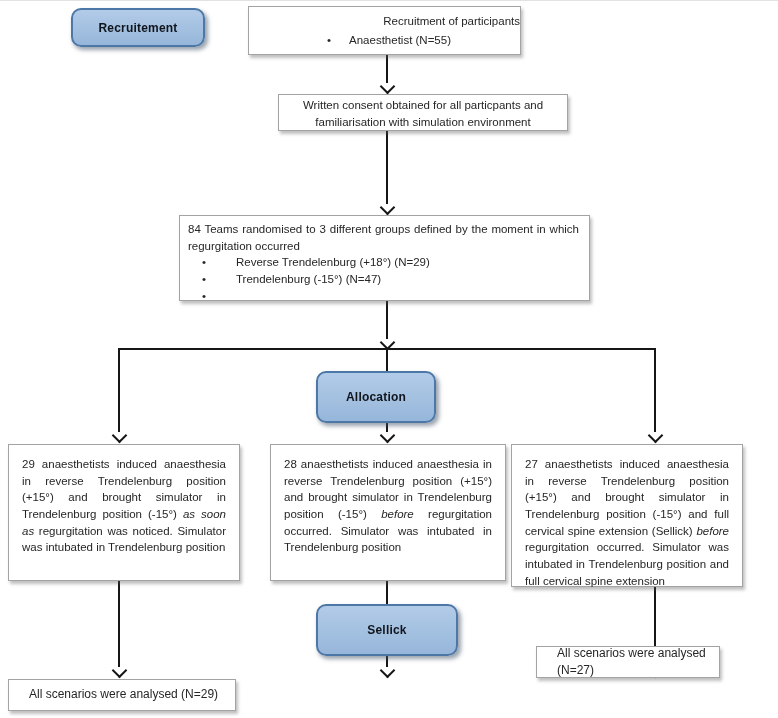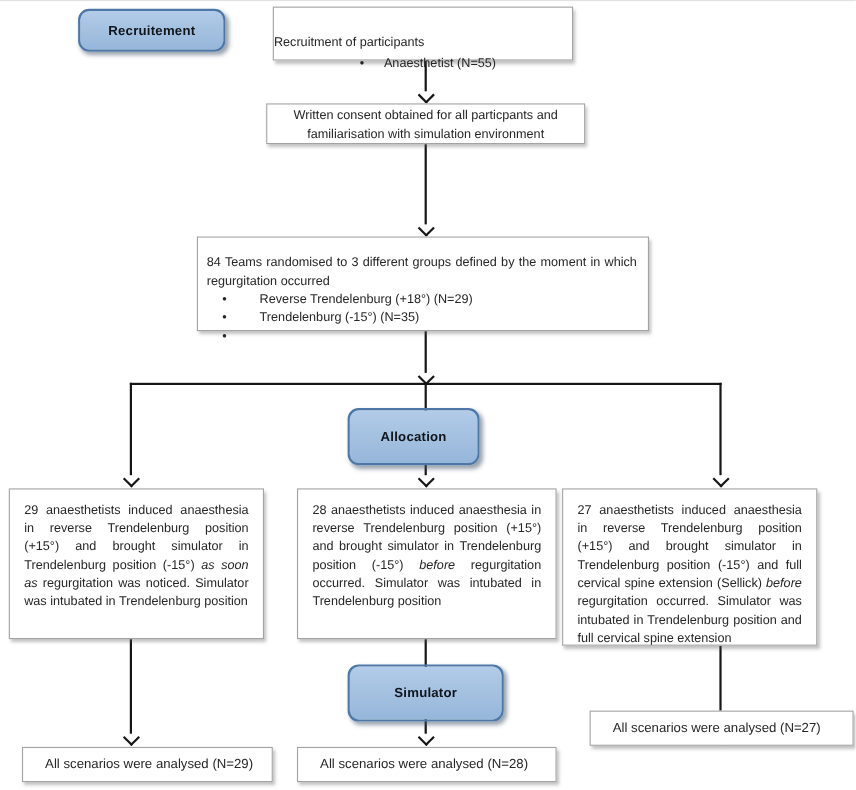--- a/index.html
+++ b/index.html
@@ -20,7 +20,7 @@
     font-size:11.5px;line-height:1.45;box-sizing:border-box;
   }
   .wbox .center{ text-align:center; }
-  .topbox-l1{margin-top:24px;text-align:left;}
+  .topbox-l1{margin-top:6px;text-align:right;}
   .brow{display:flex;}
   .top-brow{padding-left:78px;margin-top:2px;}
   .top-brow .dot{margin-right:18px;}

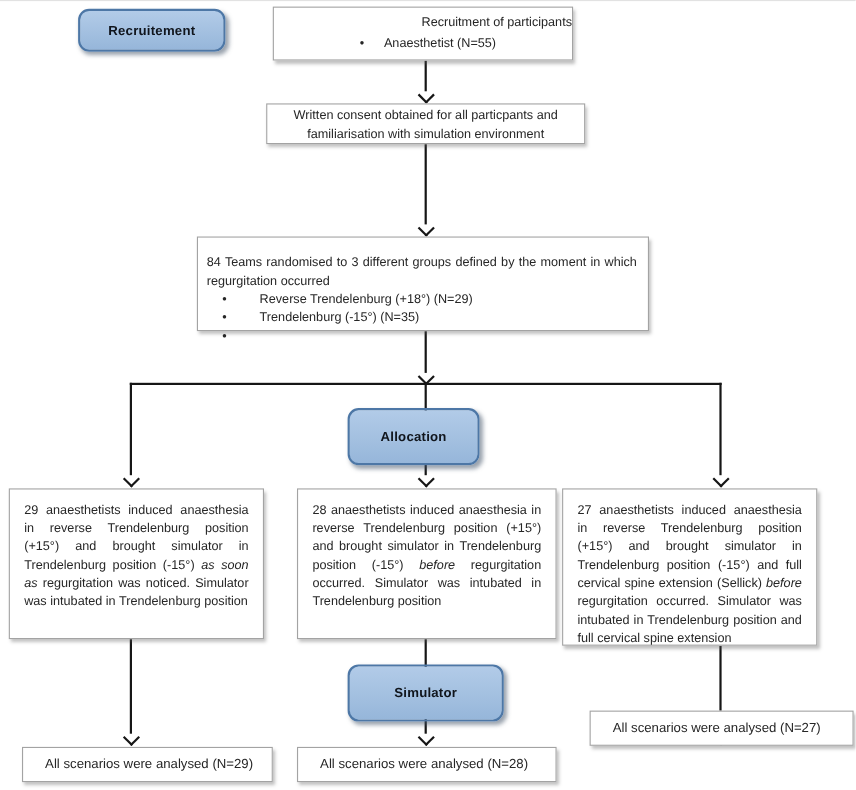--- a/index.html
+++ b/index.html
@@ -28,7 +28,7 @@
   .rand .intro{text-align:justify;margin:0 2px 0 0;}
   .rand .brow{padding-left:14px;}
   .rand .dot{width:34px;flex:0 0 34px;}
-  .consent{padding-top:2px;}
+  .consent{padding-top:2px;margin-left:36px;}
   .group p{margin:4px;padding:7px 9px;text-align:justify;}
   .analysed{display:flex;align-items:center;padding-left:20px;font-size:12px;}
   

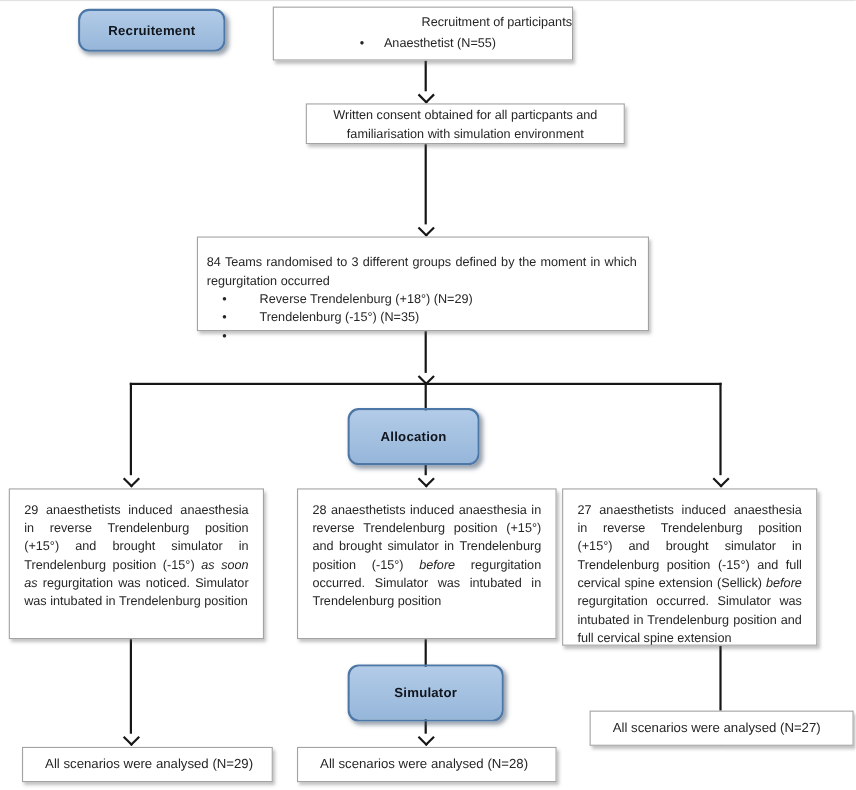--- a/index.html
+++ b/index.html
@@ -24,7 +24,7 @@
   .brow{display:flex;}
   .top-brow{padding-left:78px;margin-top:2px;}
   .top-brow .dot{margin-right:18px;}
-  .rand{padding:15px 8px 0 8px;}
+  .rand{padding:5px 8px 0 8px;}
   .rand .intro{text-align:justify;margin:0 2px 0 0;}
   .rand .brow{padding-left:14px;}
   .rand .dot{width:34px;flex:0 0 34px;}

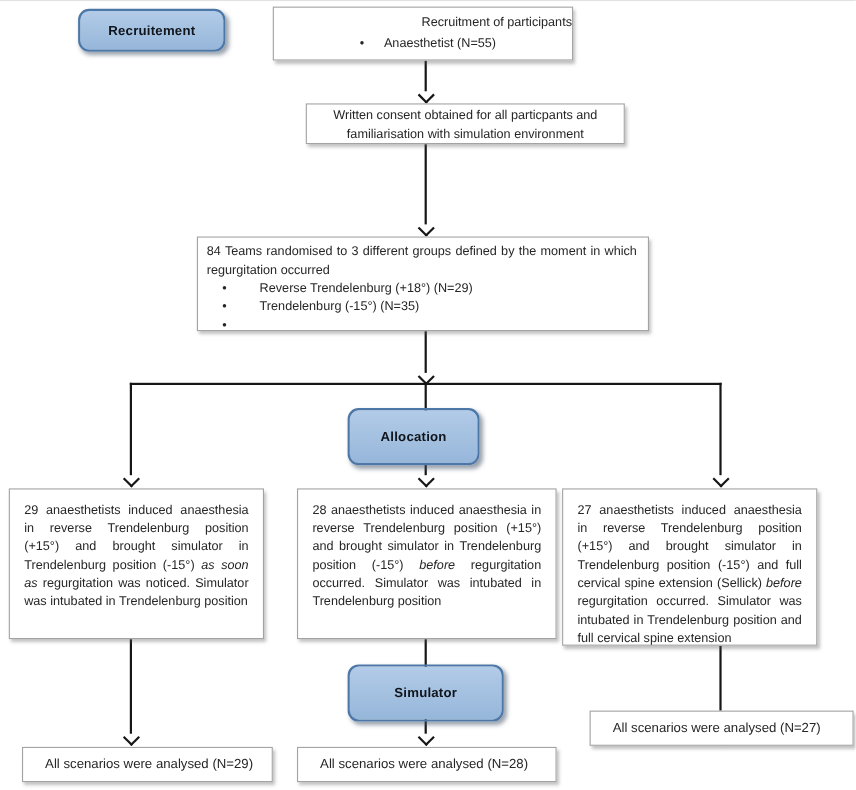--- a/index.html
+++ b/index.html
@@ -107,7 +107,7 @@
     </div>
     <div class="brow">
       <span class="dot">•</span>
-      <span>Trendelenburg (-15°) (N=35)</span>
+      <span>Trendelenburg (-15°) (N=47)</span>
     </div>
     <div class="brow">
       <span class="dot">•</span>

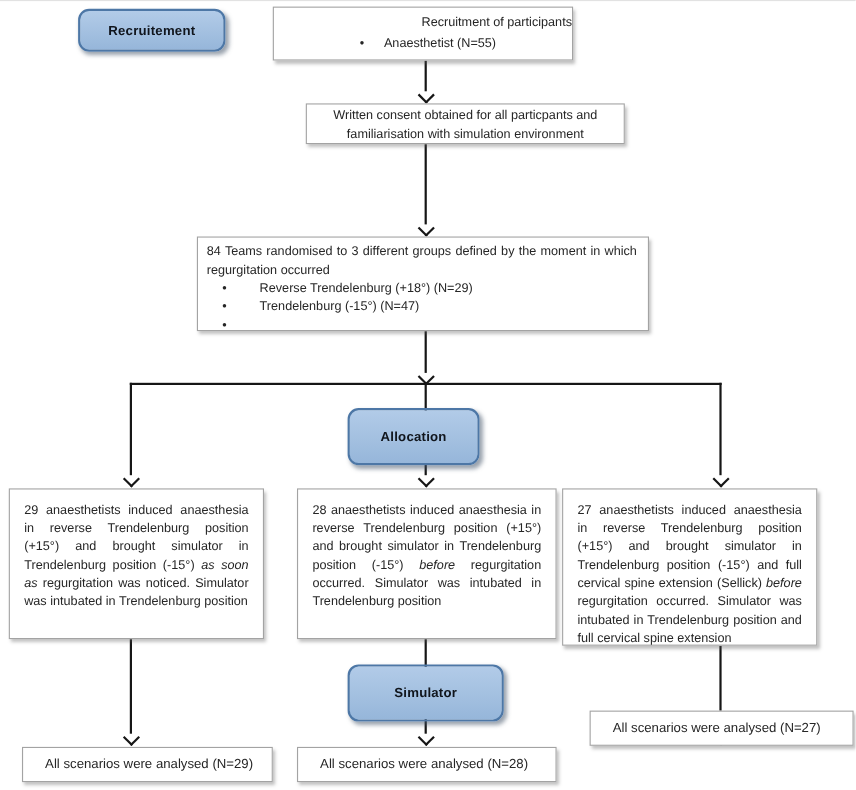--- a/index.html
+++ b/index.html
@@ -84,7 +84,7 @@
   </div>
 
   <div class="pill" style="left:316px;top:603px;width:142px;height:52px">
-    <span>Simulator</span>
+    <span>Sellick</span>
   </div>
 
   <div class="wbox" style="left:248px;top:5px;width:273px;height:49px">

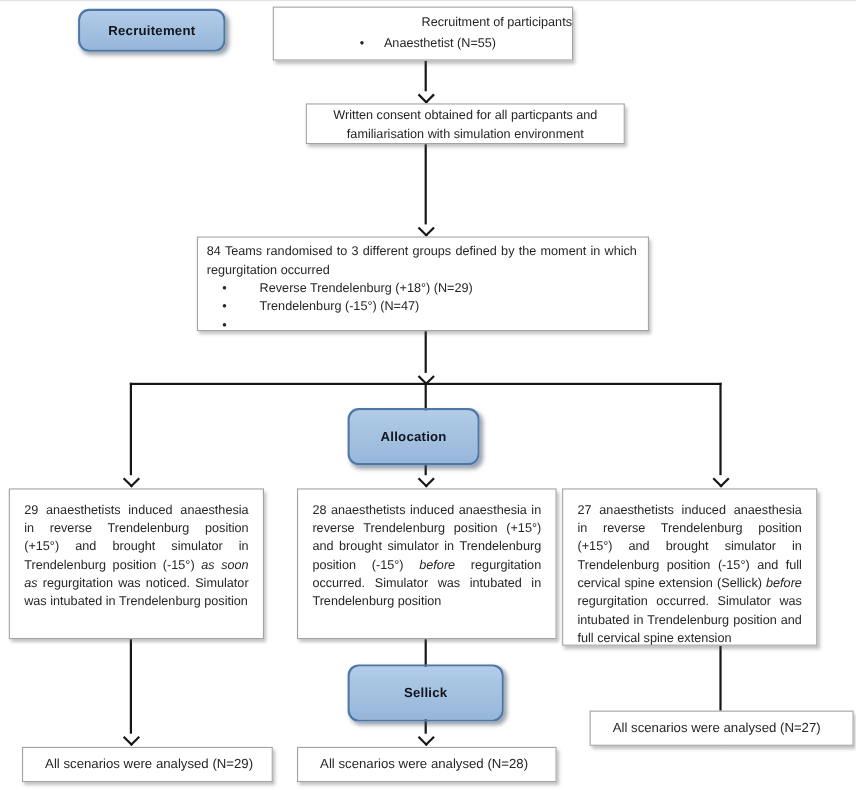--- a/index.html
+++ b/index.html
@@ -134,7 +134,7 @@
     <span>All scenarios were analysed (N=28)</span>
   </div>
 
-  <div class="wbox analysed" style="left:536px;top:645px;width:240px;height:32px">
+  <div class="wbox analysed" style="left:536px;top:645px;width:184px;height:32px">
     <span>All scenarios were analysed (N=27)</span>
   </div>
 

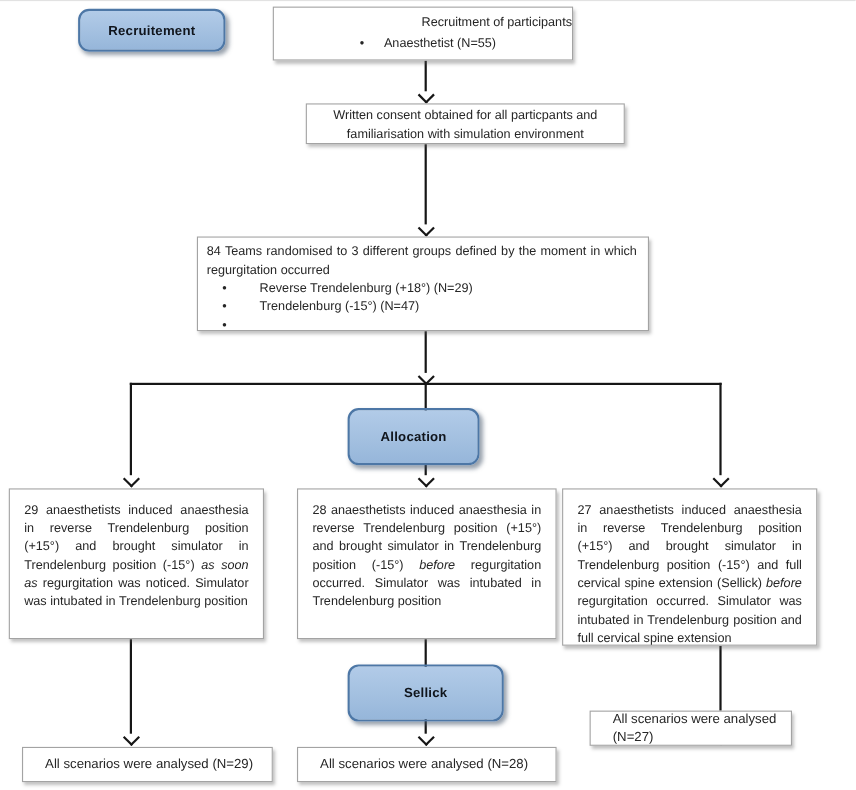--- a/index.html
+++ b/index.html
@@ -126,7 +126,7 @@
     <p><span>27 anaesthetists induced anaesthesia in reverse Trendelenburg position (+15°) and brought simulator in Trendelenburg position (-15°) and full cervical spine extension (Sellick) </span><em>before</em><span> regurgitation occurred. Simulator was intubated in Trendelenburg position and full cervical spine extension</span></p>
   </div>
 
-  <div class="wbox analysed" style="left:20px;top:678px;width:228px;height:32px">
+  <div class="wbox analysed" style="left:8px;top:678px;width:228px;height:32px">
     <span>All scenarios were analysed (N=29)</span>
   </div>
 

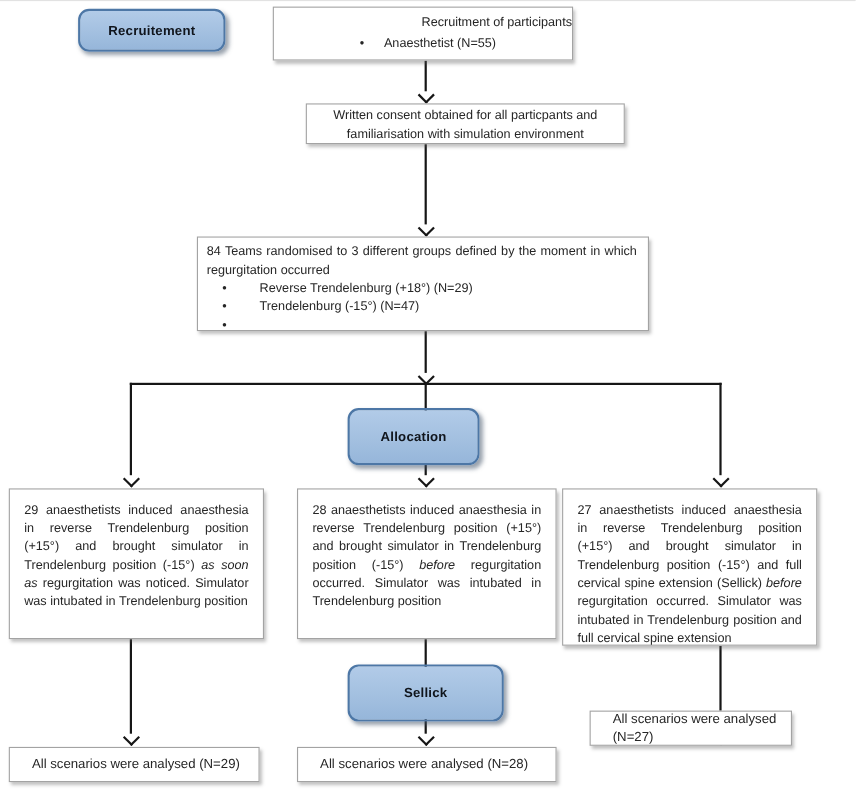--- a/index.html
+++ b/index.html
@@ -130,9 +130,6 @@
     <span>All scenarios were analysed (N=29)</span>
   </div>
 
-  <div class="wbox analysed" style="left:270px;top:678px;width:236px;height:32px">
-    <span>All scenarios were analysed (N=28)</span>
-  </div>
 
   <div class="wbox analysed" style="left:536px;top:645px;width:184px;height:32px">
     <span>All scenarios were analysed (N=27)</span>

